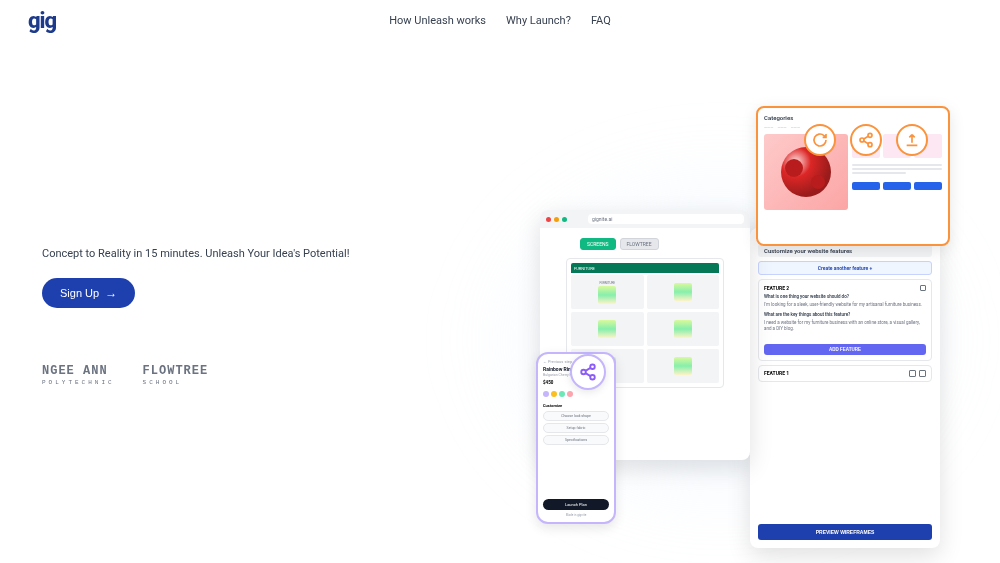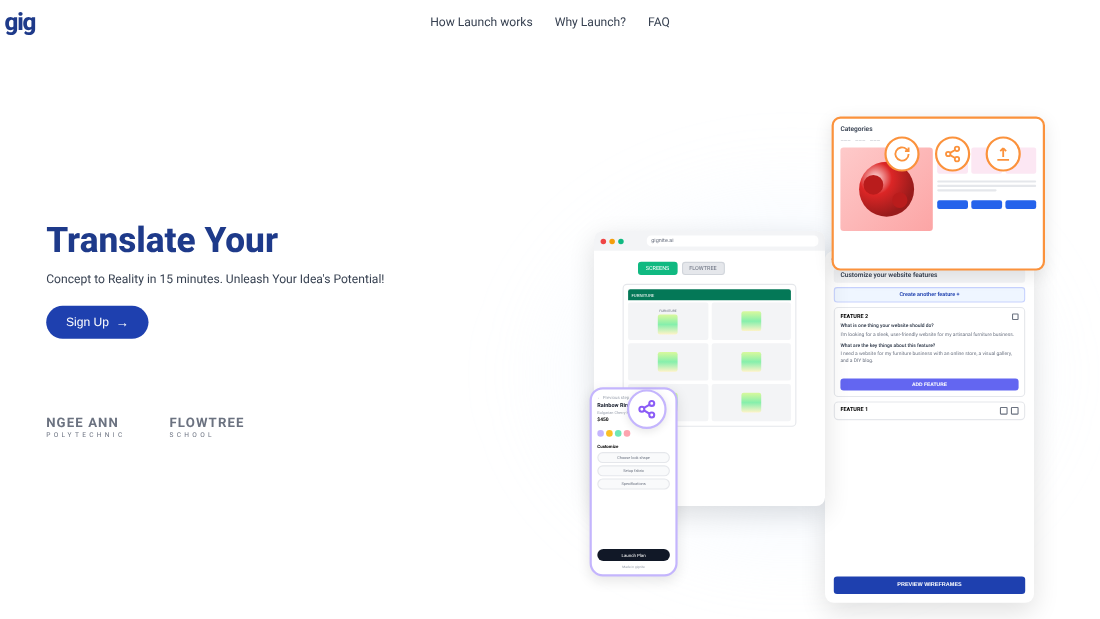--- a/index.html
+++ b/index.html
@@ -6,7 +6,7 @@
 body { font-family: -apple-system, BlinkMacSystemFont, "Segoe UI", Roboto, sans-serif; background: #fff; width: 1000px; height: 563px; overflow: hidden; position: relative; }
 
 
-.header { display: flex; align-items: center; justify-content: space-between; padding: 10px 4px; height: 40px; }
+.header { display: flex; align-items: center; justify-content: space-between; padding: 10px 28px; height: 40px; }
 .logo { color: #1e3a8a; font-weight: 800; font-size: 22px; letter-spacing: -1px; }
 .nav { display: flex; gap: 20px; position: absolute; left: 50%; transform: translateX(-50%); }
 .nav a { color: #374151; font-size: 11px; text-decoration: none; }

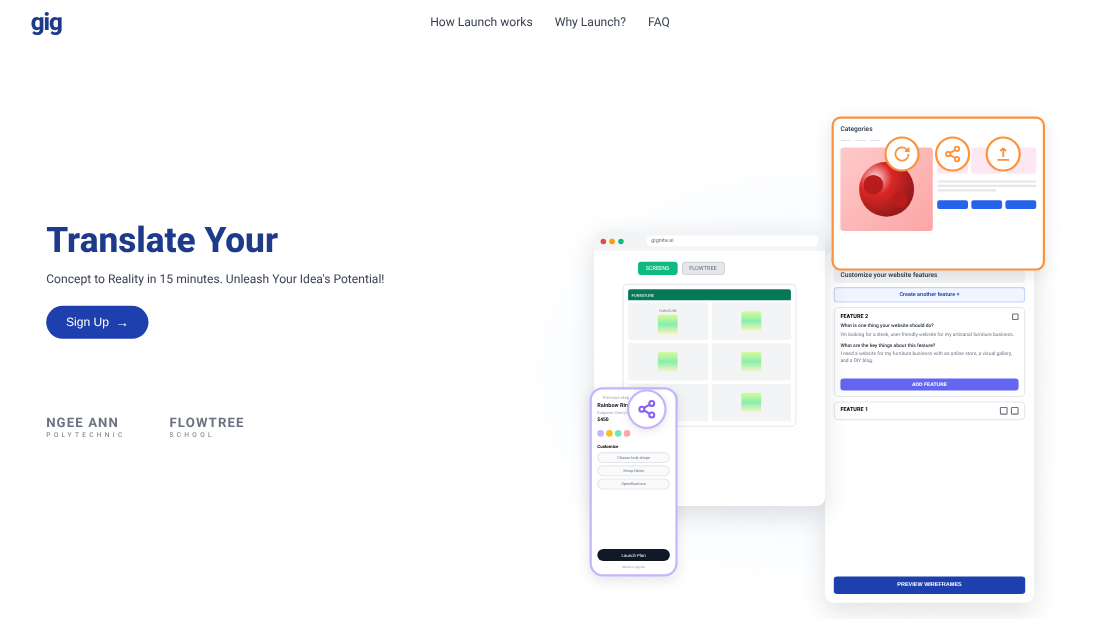--- a/index.html
+++ b/index.html
@@ -110,7 +110,7 @@
 <div class="header">
   <div class="logo">gig</div>
   <div class="nav">
-    <a href="#">How Launch works</a>
+    <a href="#">How Unleash works</a>
     <a href="#">Why Launch?</a>
     <a href="#">FAQ</a>
   </div>

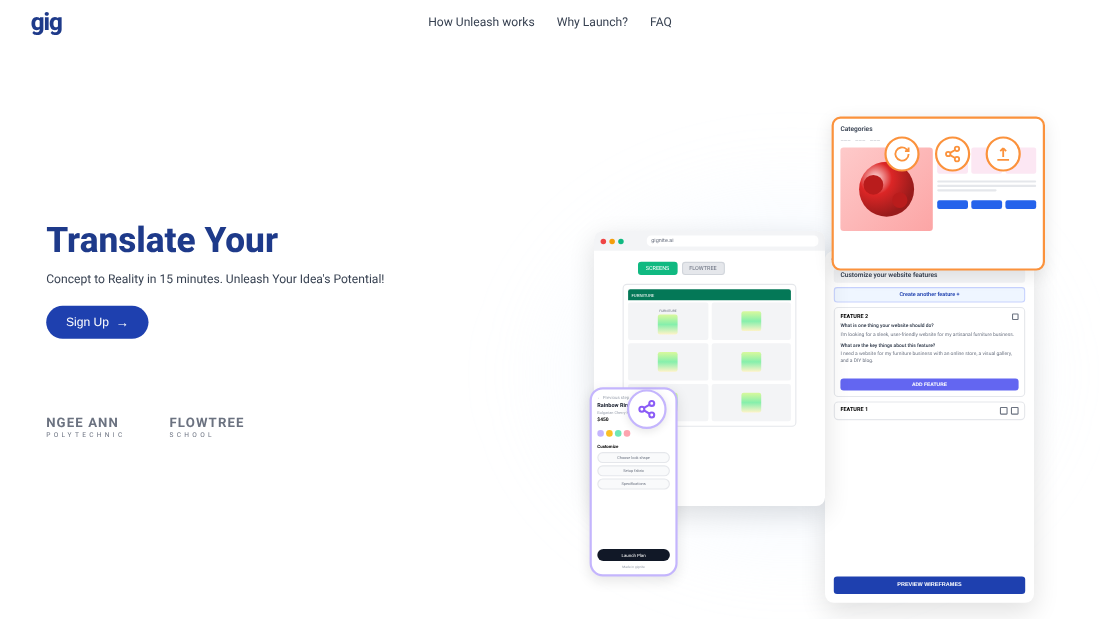--- a/index.html
+++ b/index.html
@@ -118,7 +118,7 @@
 
 <div class="hero">
   <h1>
-    <span>Translate Your</span><br>
+    <br>
   </h1>
   <p>Concept to Reality in 15 minutes. Unleash Your Idea's Potential!</p>
   <button class="signup-btn">

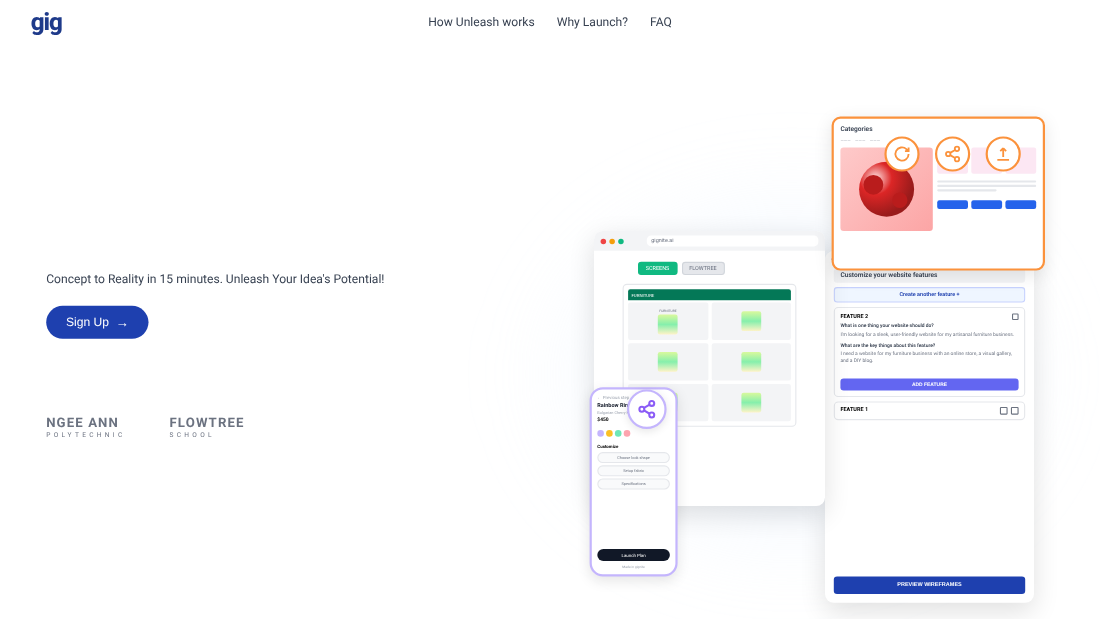--- a/index.html
+++ b/index.html
@@ -20,7 +20,7 @@
 .arrow { font-size: 12px; }
 
 
-.partners { position: absolute; left: 42px; top: 378px; display: flex; gap: 40px; align-items: center; }
+.partners { position: absolute; left: 42px; top: 365px; display: flex; gap: 28px; align-items: center; font-family: Liberation Mono, monospace; }
 .partner { color: #6b7280; font-size: 9px; letter-spacing: 2px; line-height: 1.1; }
 .partner strong { font-size: 12px; font-weight: 700; letter-spacing: 1px; display: block; }
 .partner span { font-size: 6px; letter-spacing: 3px; }

